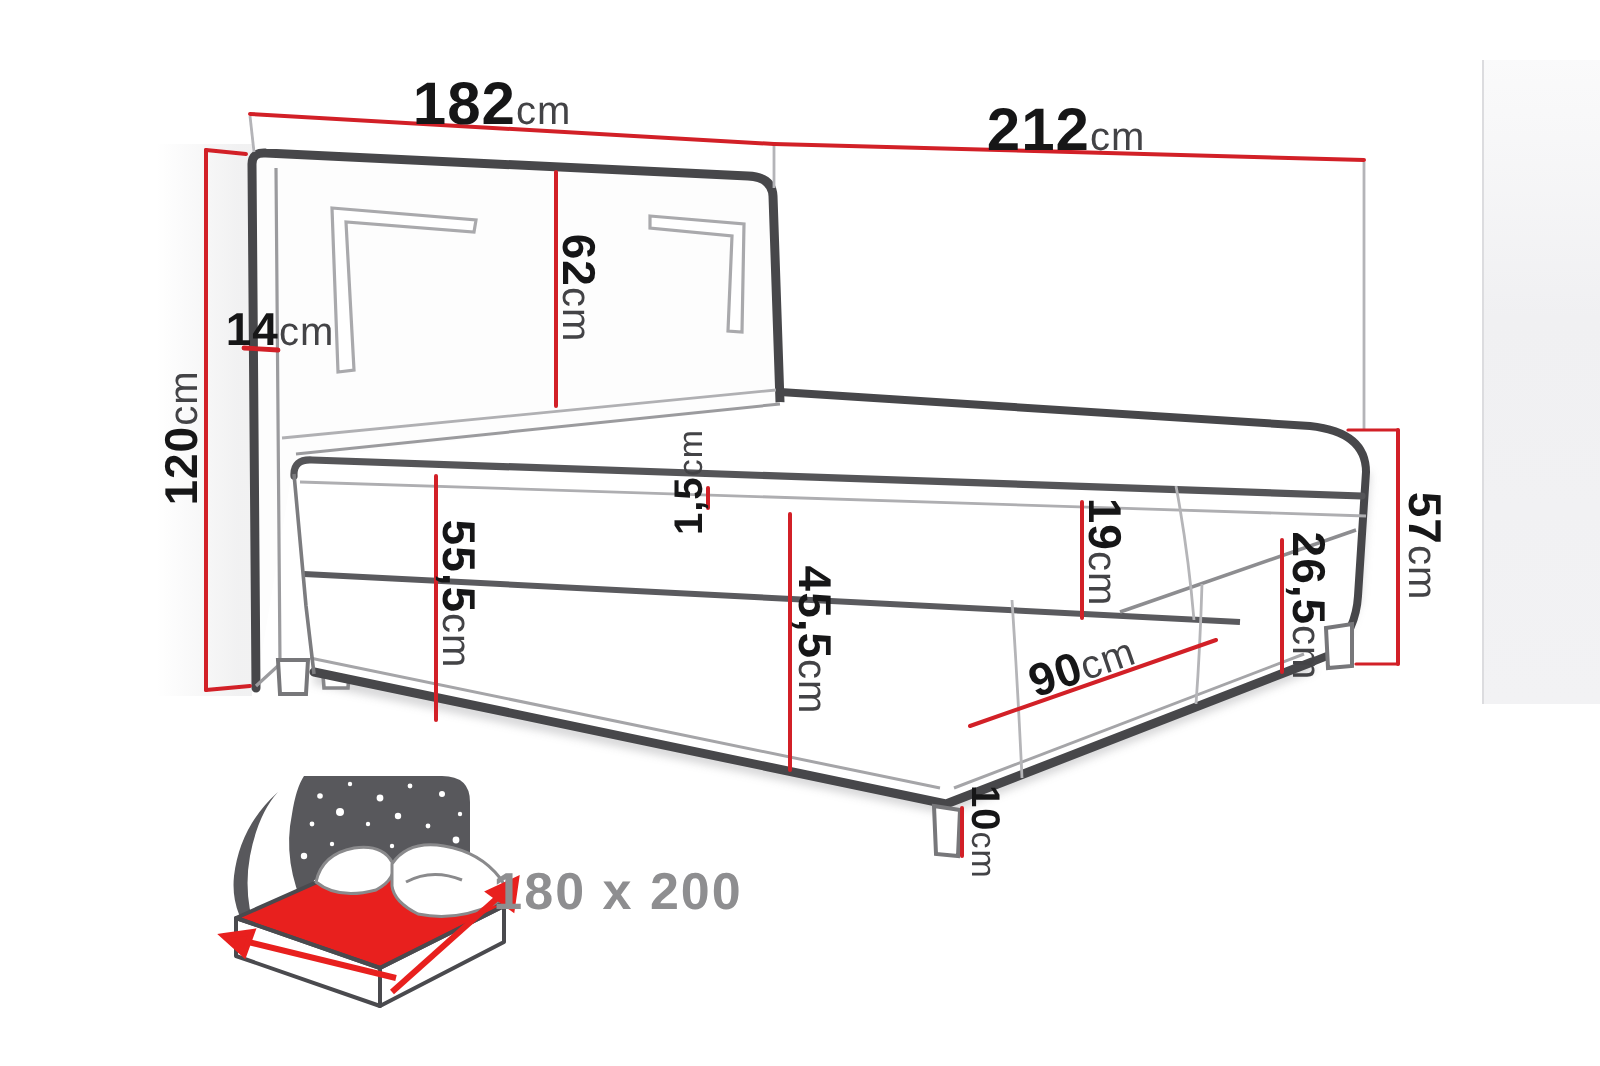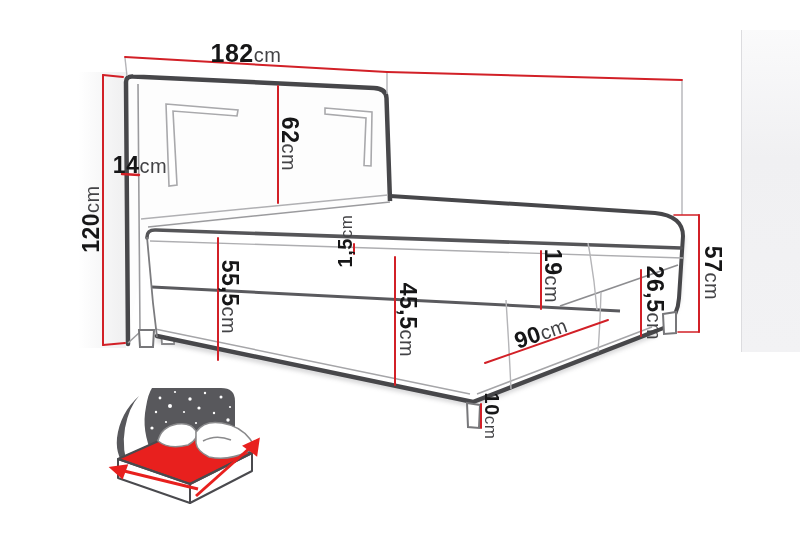--- a/index.html
+++ b/index.html
@@ -21,7 +21,7 @@
   }
   .dim .num{font-weight:bold;color:#161617;font-size:23px;}
   .dim .unit{font-weight:normal;color:#434346;font-size:20px;}
-  .dim.big .num{font-size:25px;}
+  .dim.big .num{font-size:30px;}
   .dim.small .num{font-size:20px;}
   .dim.small .unit{font-size:17px;}
   .rot90{transform:translate(-50%,-50%) rotate(90deg);}

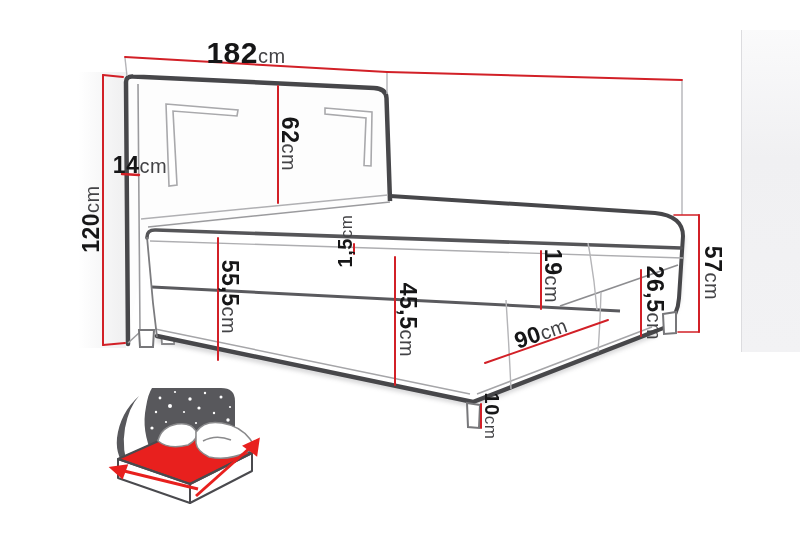--- a/index.html
+++ b/index.html
@@ -191,6 +191,7 @@
 
   <div class="dim big" style="left:246px;top:53px;"><span class="num">182</span><span class="unit">cm</span></div>
 
+  <div class="dim big" style="left:533px;top:66px;"><span class="num">212</span><span class="unit">cm</span></div>
 
   <div class="dim rotm90" style="left:91px;top:219px;"><span class="num">120</span><span class="unit">cm</span></div>
 

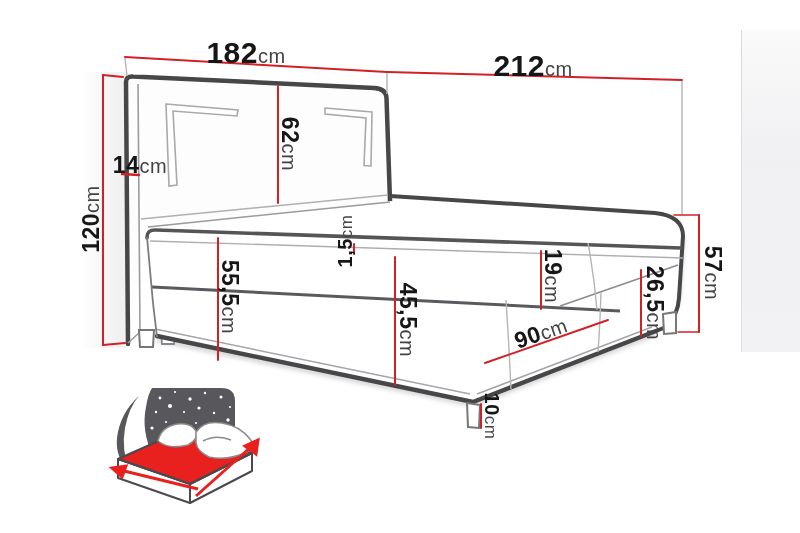--- a/index.html
+++ b/index.html
@@ -215,6 +215,7 @@
 
   <div class="dim rot90" style="left:712px;top:273px;"><span class="num">57</span><span class="unit">cm</span></div>
 
+  <div class="size-badge" style="left:309px;top:446px;">180 x 200</div>
 
 </div>
 

